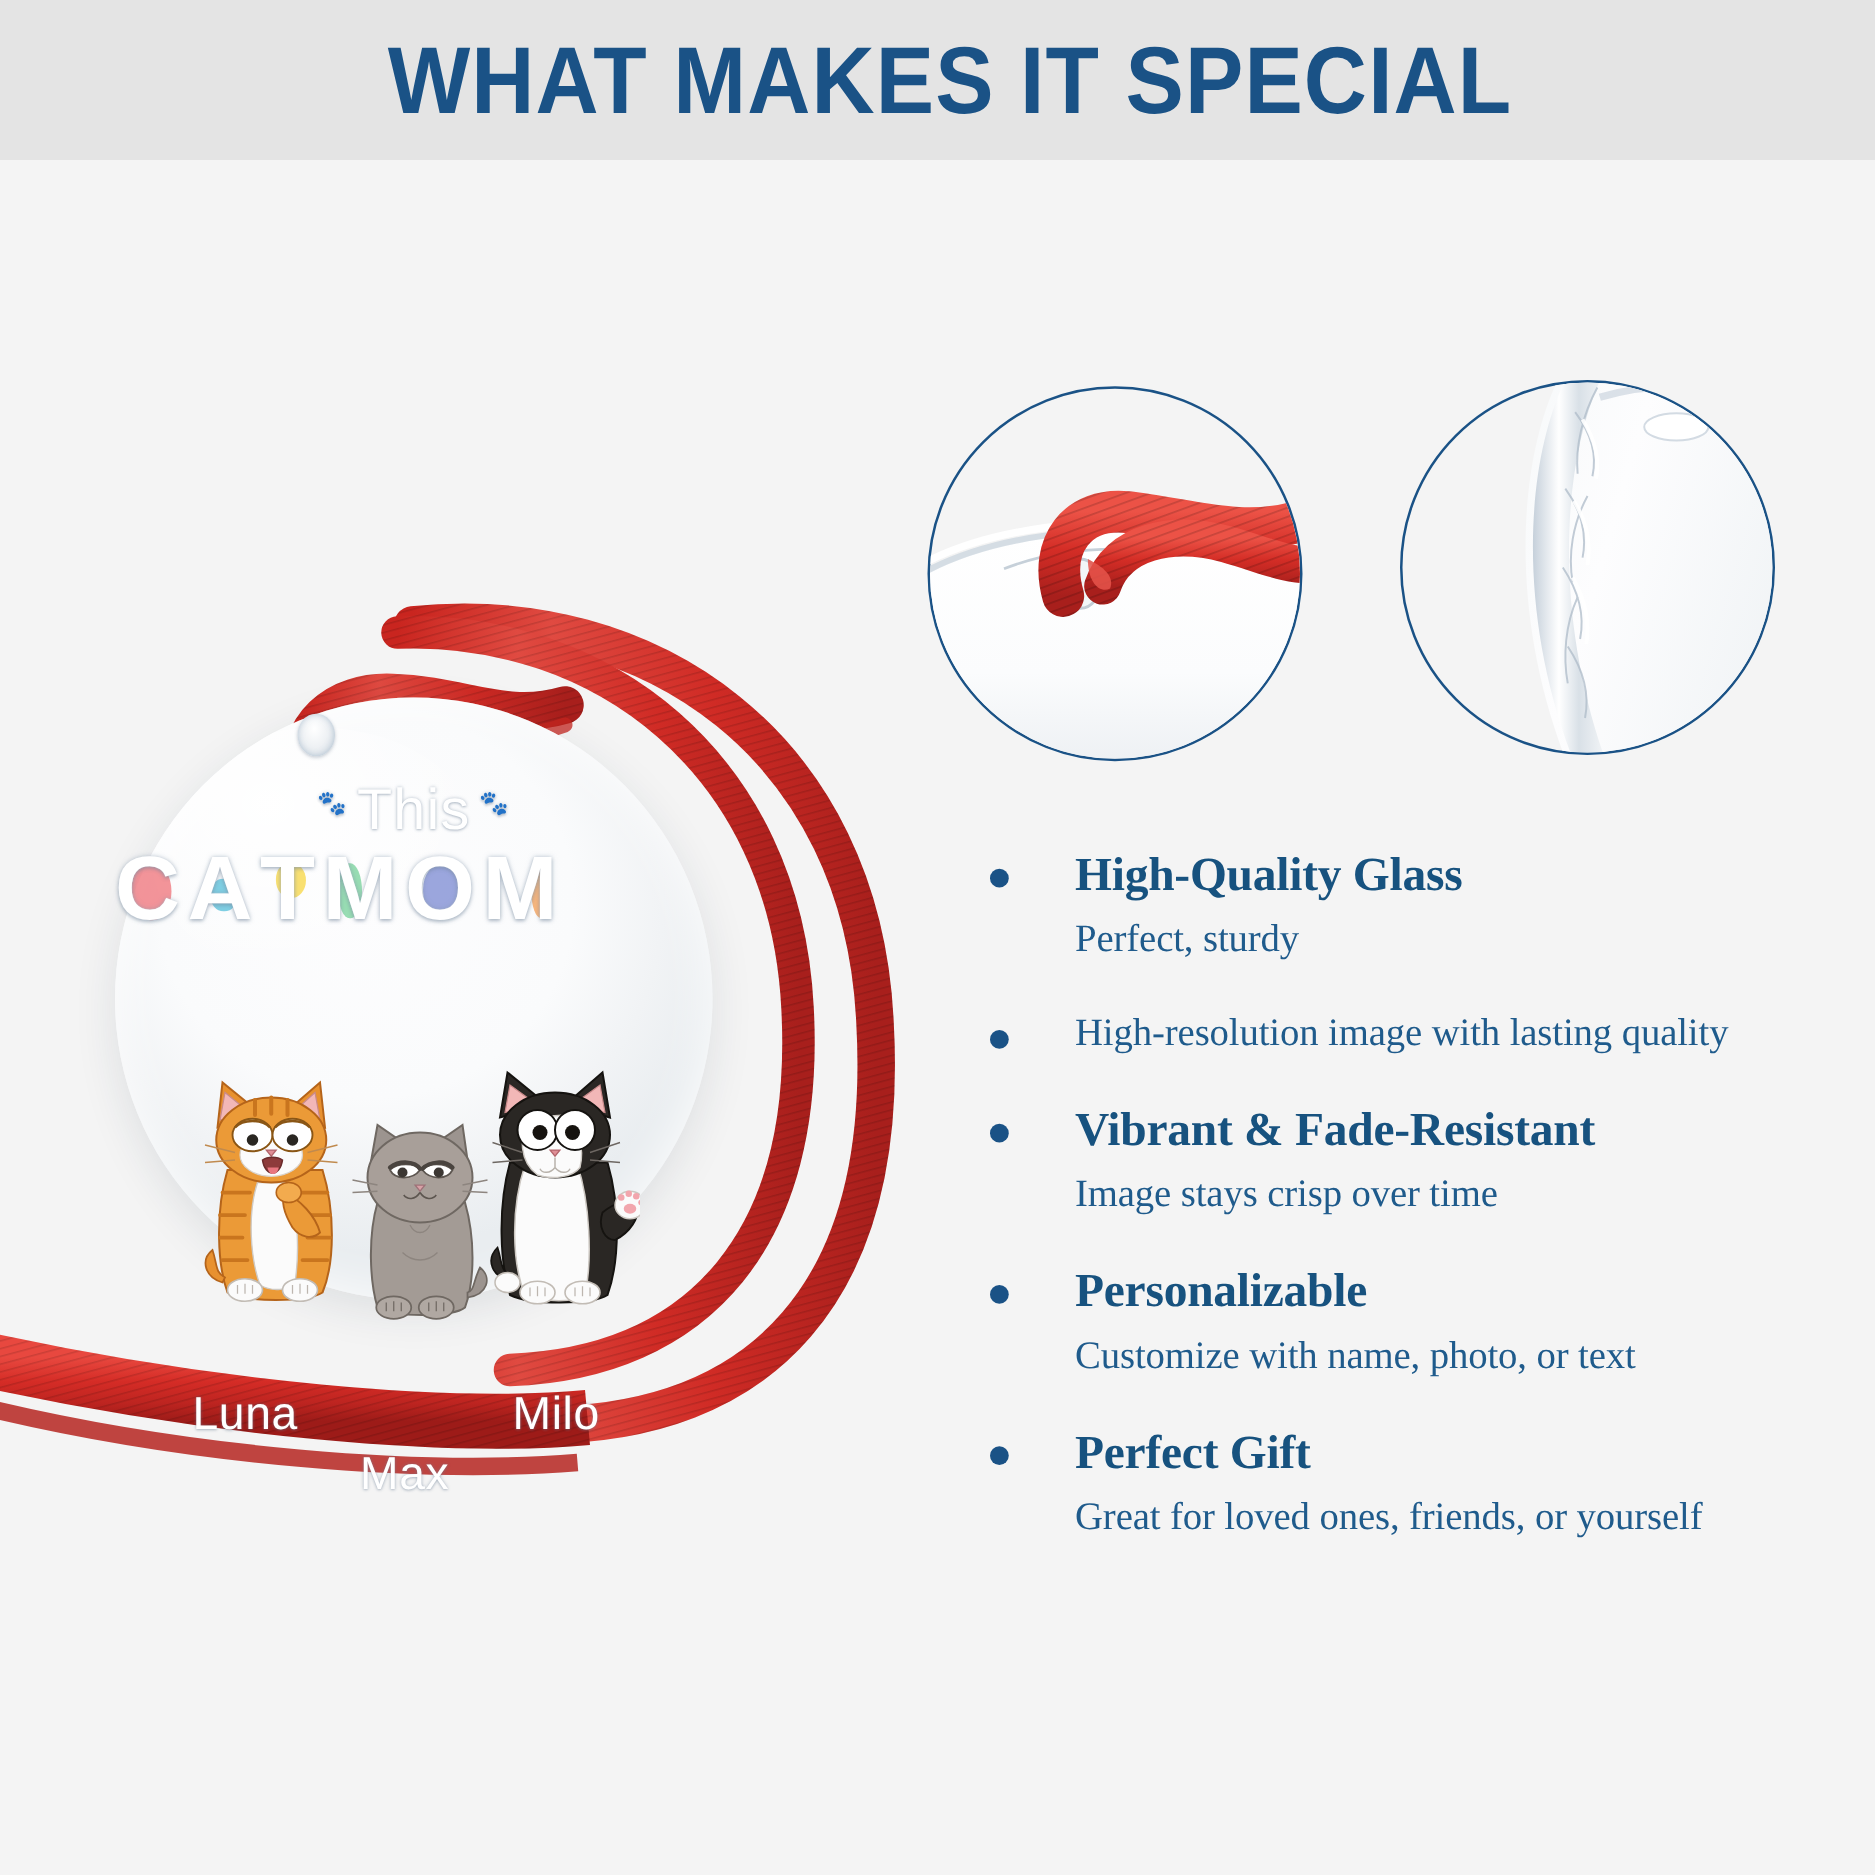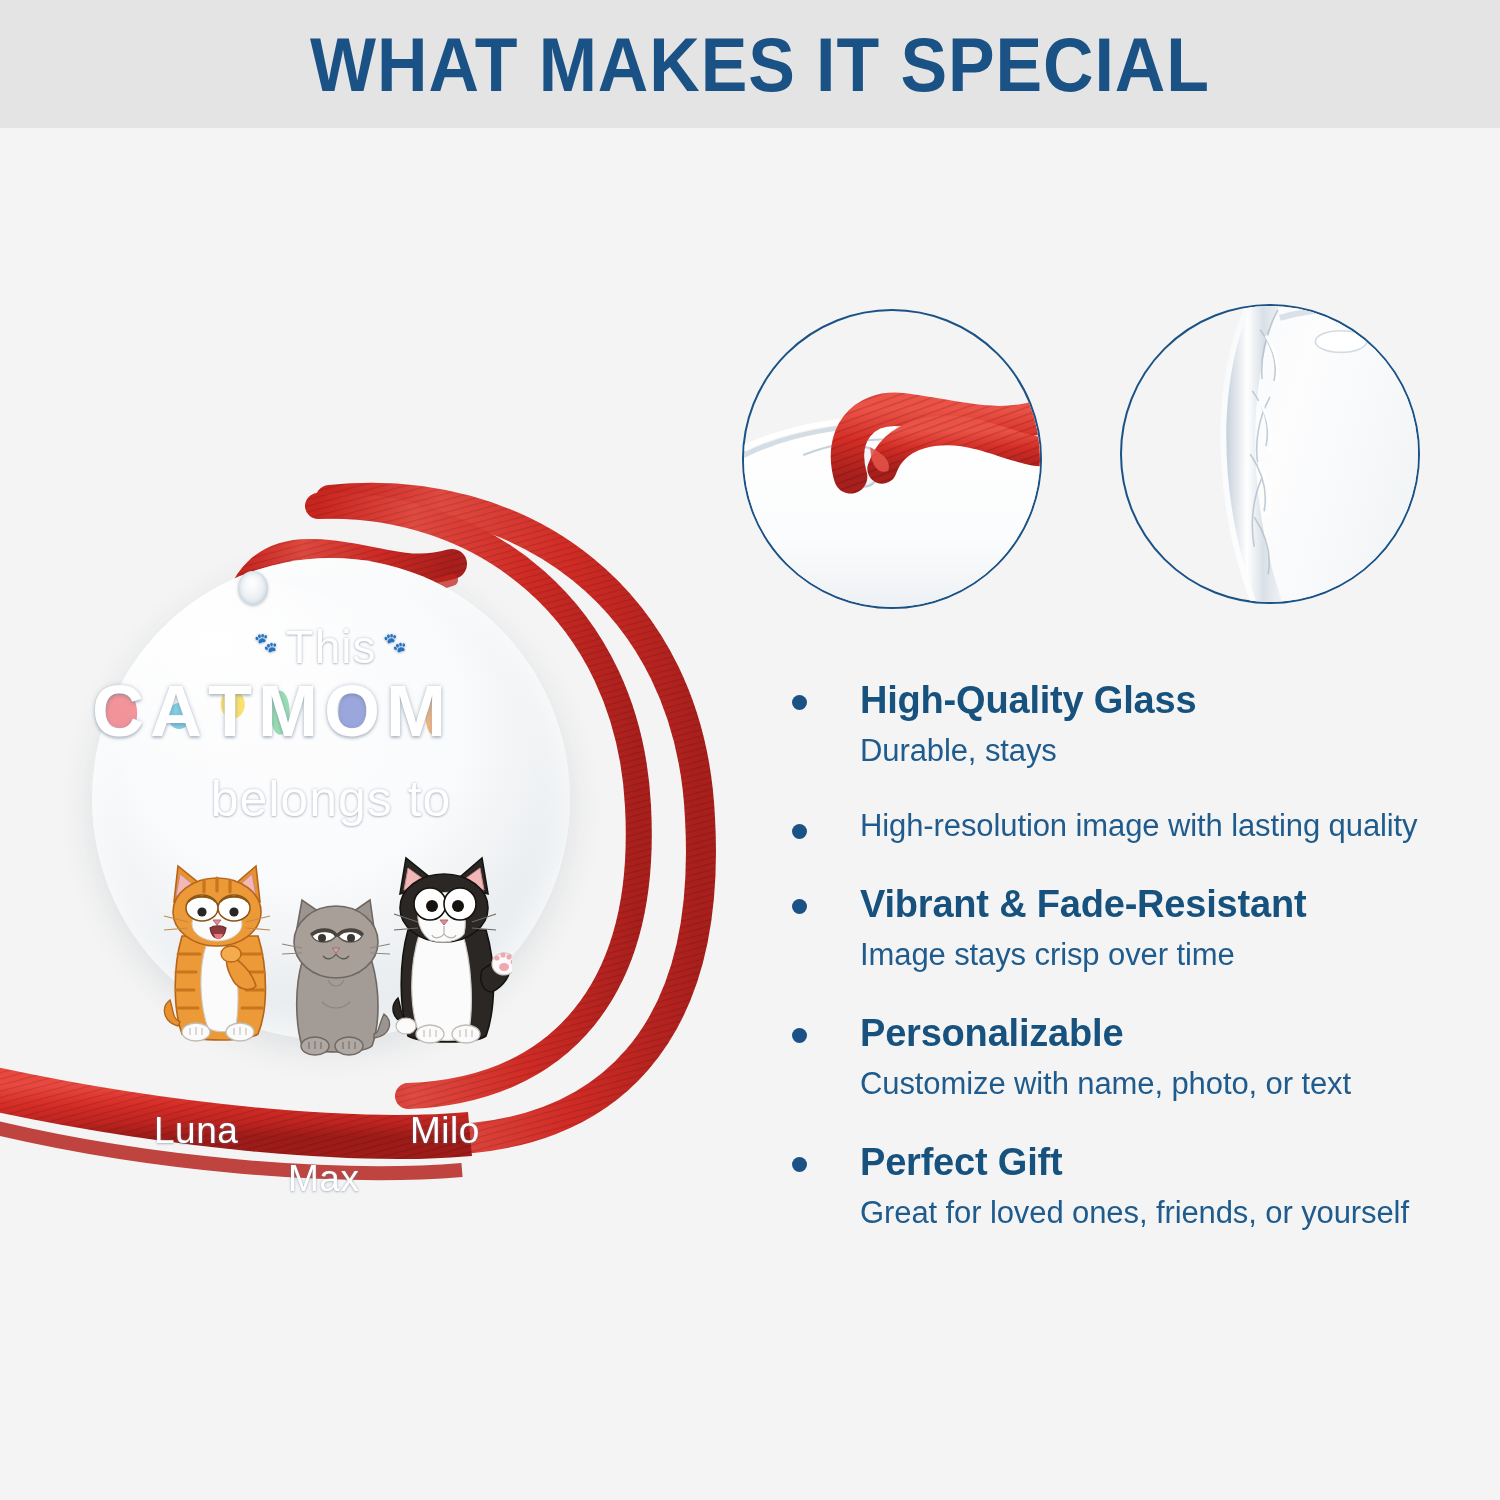--- a/index.html
+++ b/index.html
@@ -280,6 +280,7 @@
     position: relative;
     margin-bottom: 38px;
     padding-left: 80px;
+    font-family: Liberation Serif, serif;
   }
   .feature:last-child { margin-bottom: 0; }
   .bullet {

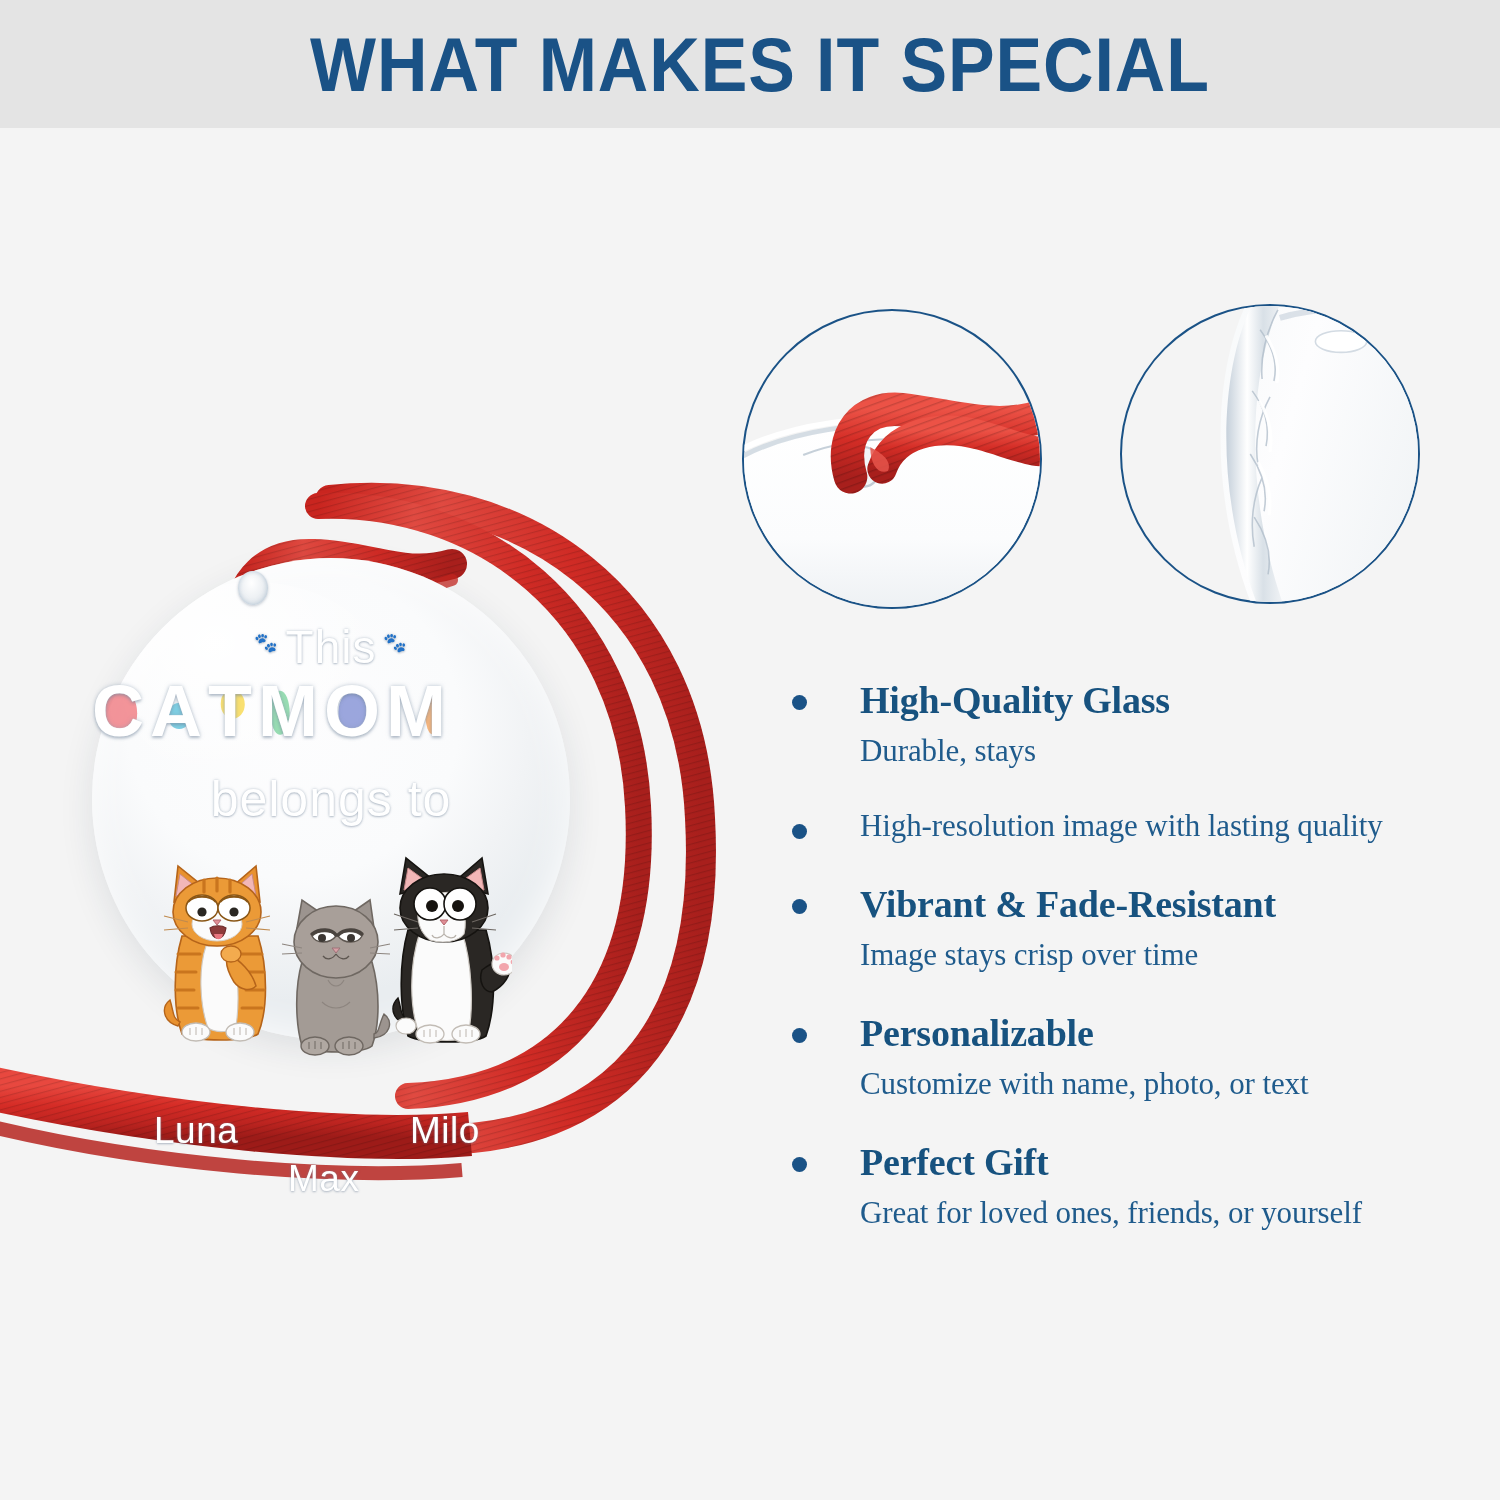--- a/index.html
+++ b/index.html
@@ -584,7 +584,7 @@
       <div class="feature">
         <span class="bullet"></span>
         <div class="feature-title">High-Quality Glass</div>
-        <div class="feature-desc">Durable, stays</div>
+        <div class="feature-desc">Perfect, sturdy</div>
       </div>
 
       <div class="feature">

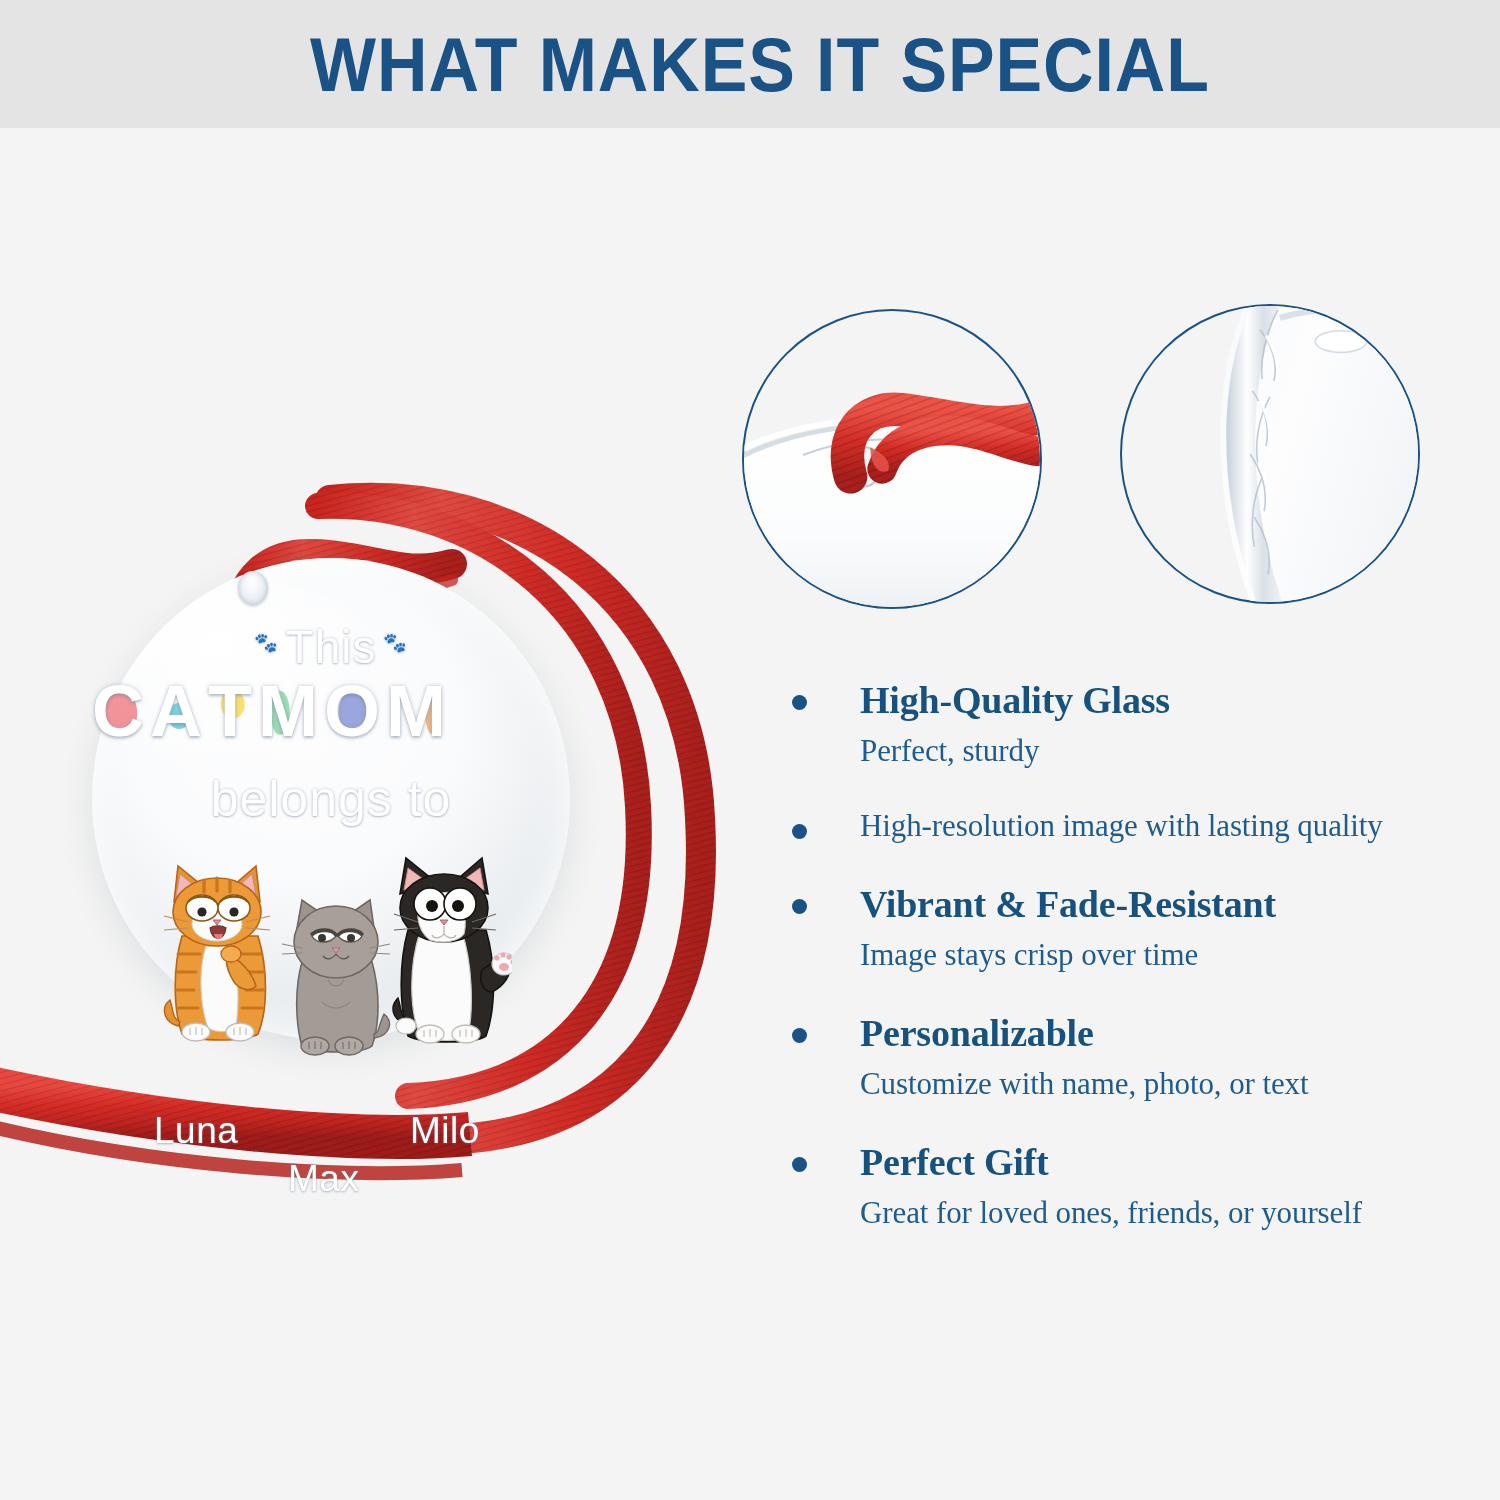--- a/index.html
+++ b/index.html
@@ -367,7 +367,6 @@
         <span class="ltr c1">C</span><span class="ltr c2">A</span><span class="ltr c3">T</span><span class="ltr plain"> </span><span class="ltr c4">M</span><span class="ltr c5">O</span><span class="ltr c6">M</span>
       </div>
 
-      <div class="art-line-belongs">belongs to</div>
 
       <svg class="cats" viewBox="0 0 360 210">
 

